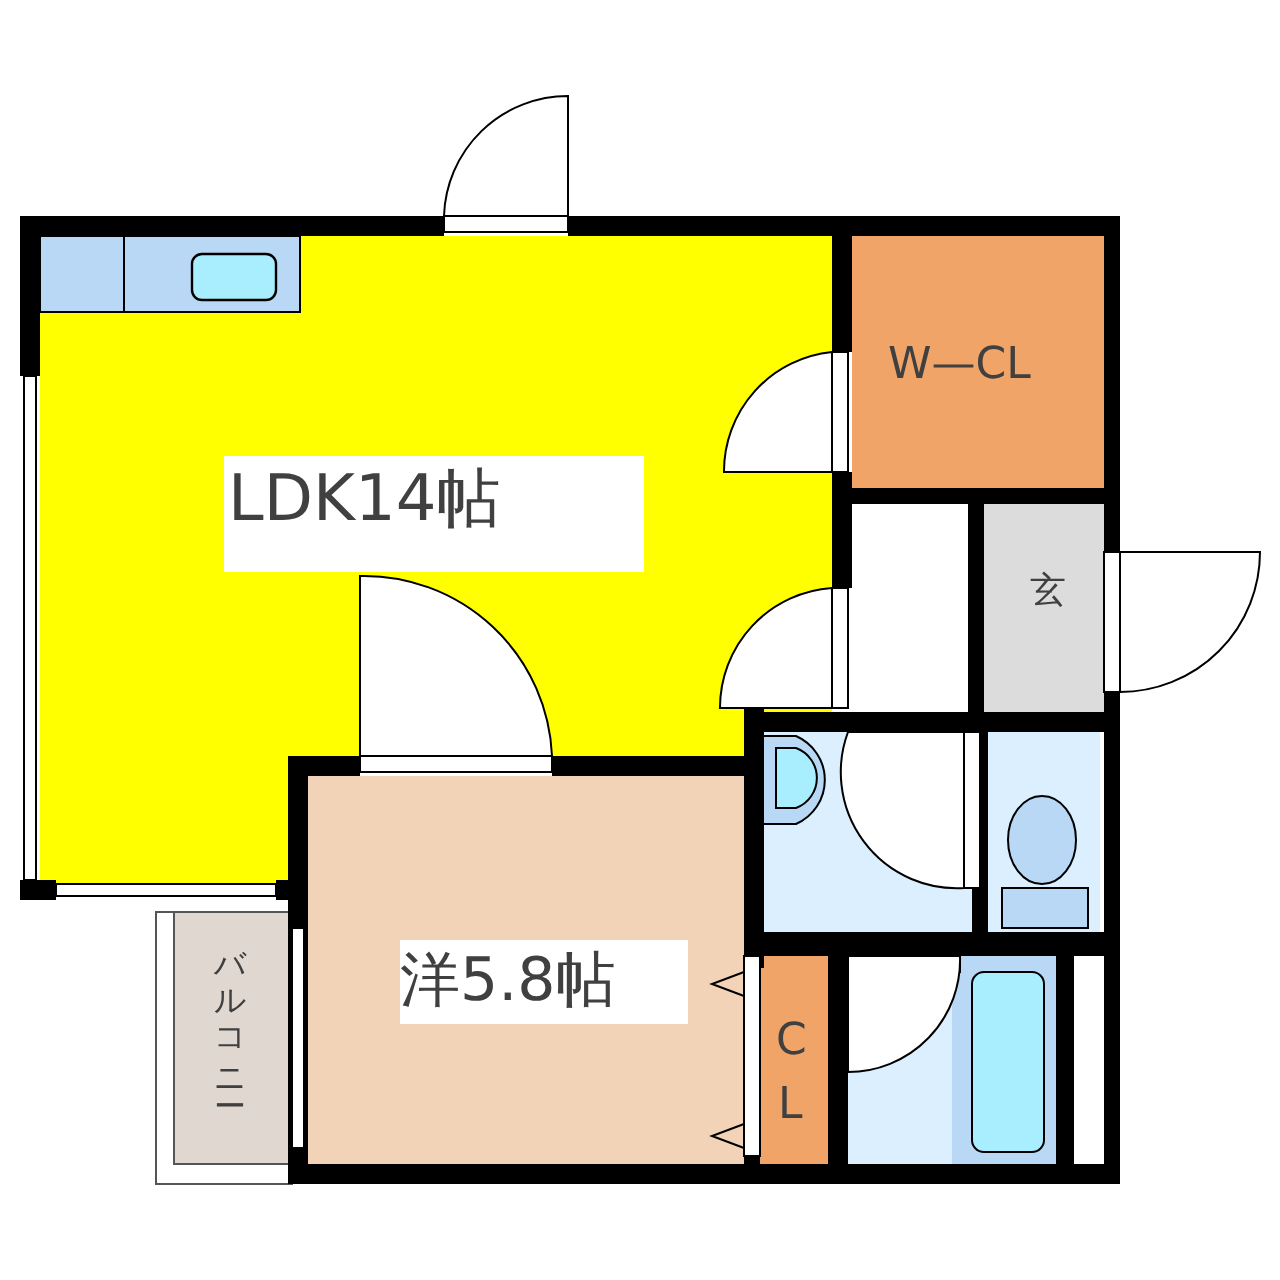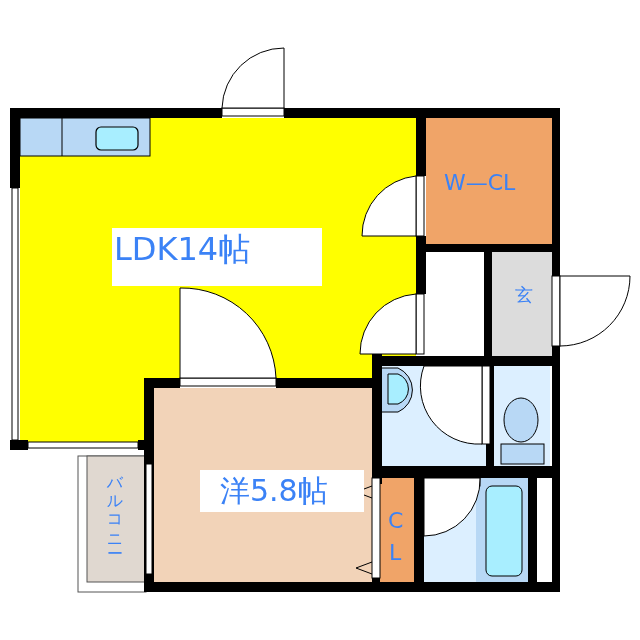--- a/index.html
+++ b/index.html
@@ -5,7 +5,7 @@
   html,body{margin:0;padding:0;background:#fff;}
   body{width:640px;height:640px;position:relative;overflow:hidden;font-family:"DejaVu Sans",sans-serif;}
   svg{position:absolute;left:0;top:0;}
-  .lbl{position:absolute;font-family:"DejaVu Sans",sans-serif;color:#3b82f6;white-space:nowrap;}
+  .lbl{position:absolute;font-family:"DejaVu Sans",sans-serif;color:#404040;white-space:nowrap;}
   .lbl-bg{background:#fff;}
 </style>
 </head>

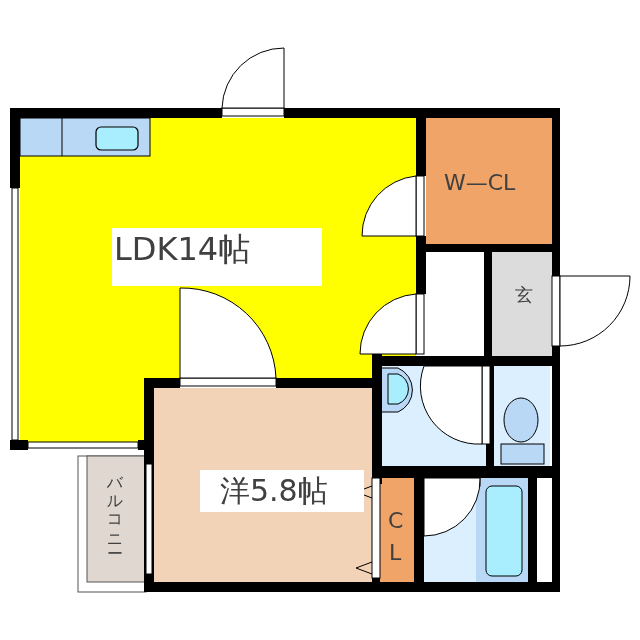--- a/index.html
+++ b/index.html
@@ -128,7 +128,7 @@
 
 <div class="lbl lbl-bg" style="left:112px;top:228px;width:208px;height:58px;font-size:32px;line-height:42px;padding-left:2px;">LDK14帖</div>
 
-<div class="lbl lbl-bg" style="left:200px;top:470px;width:144px;height:42px;font-size:30px;line-height:42px;padding-left:20px;">洋5.8帖</div>
+<div class="lbl lbl-bg" style="left:200px;top:470px;width:144px;height:42px;font-size:30px;line-height:42px;padding-left:0;">洋5.8帖</div>
 
 <div class="lbl" style="left:444px;top:170px;font-size:22px;">W—CL</div>
 

